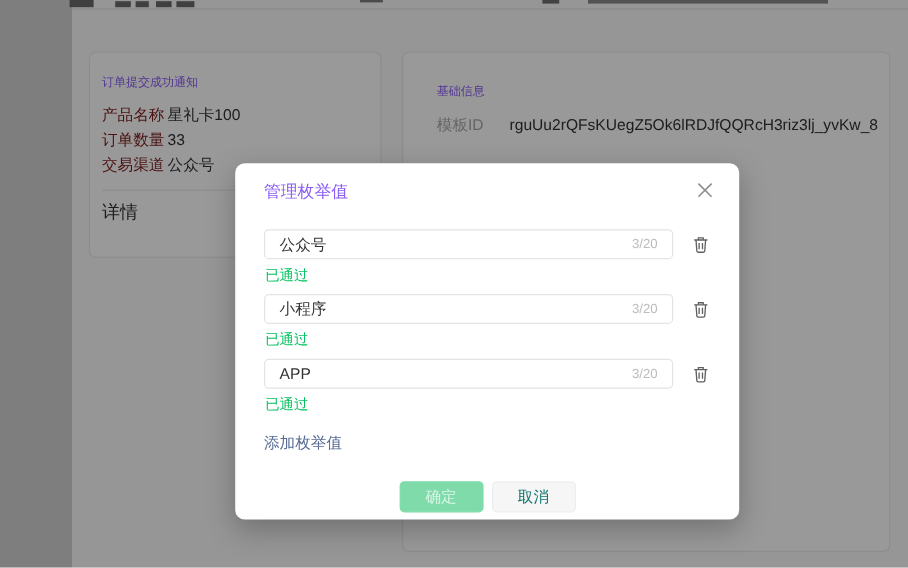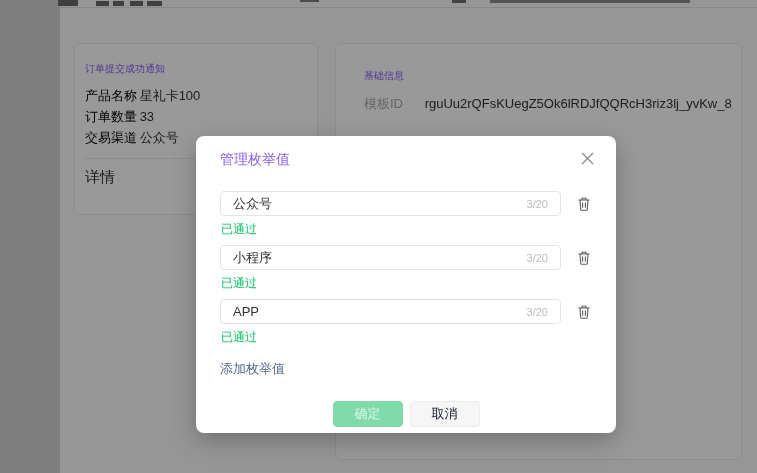--- a/index.html
+++ b/index.html
@@ -27,7 +27,7 @@
   .right-card { left:275px; top:43px; width:407px; height:417px; padding:25px 28px 0; }
   .card-title { font-size:10px; font-weight:500; color:#8b5cf6; margin-bottom:9px; }
   .field-row { font-size:13px; line-height:21px; white-space:nowrap; }
-  .field-label { display:inline-block; color:#000000; }
+  .field-label { display:inline-block; color:#7f1d1d; }
   .left-card .field-label { width:51px; }
   .right-card .field-label { width:57px; color:#a9a9a9; }
   .field-value { color:#333; }

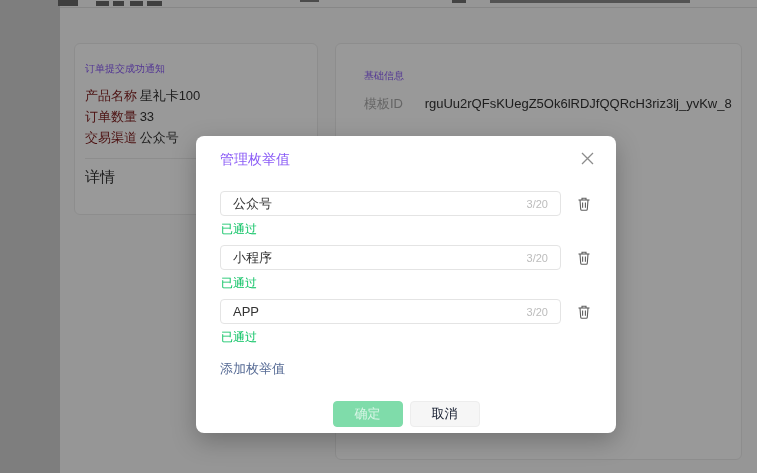--- a/index.html
+++ b/index.html
@@ -58,7 +58,7 @@
   .btn { height:26px; line-height:24px; padding:0 21px; border-radius:4px; font-size:13px;
          border:1px solid transparent; cursor:pointer; }
   .btn-confirm { background:#7fdcaa; color:#d8f5e6; border-color:#7fdcaa; }
-  .btn-cancel  { background:#f6f6f6; color:#0f172a; border-color:#ededed; }
+  .btn-cancel  { background:#f6f6f6; color:#0f766e; border-color:#ededed; }
 </style>
 </head>
 <body>

